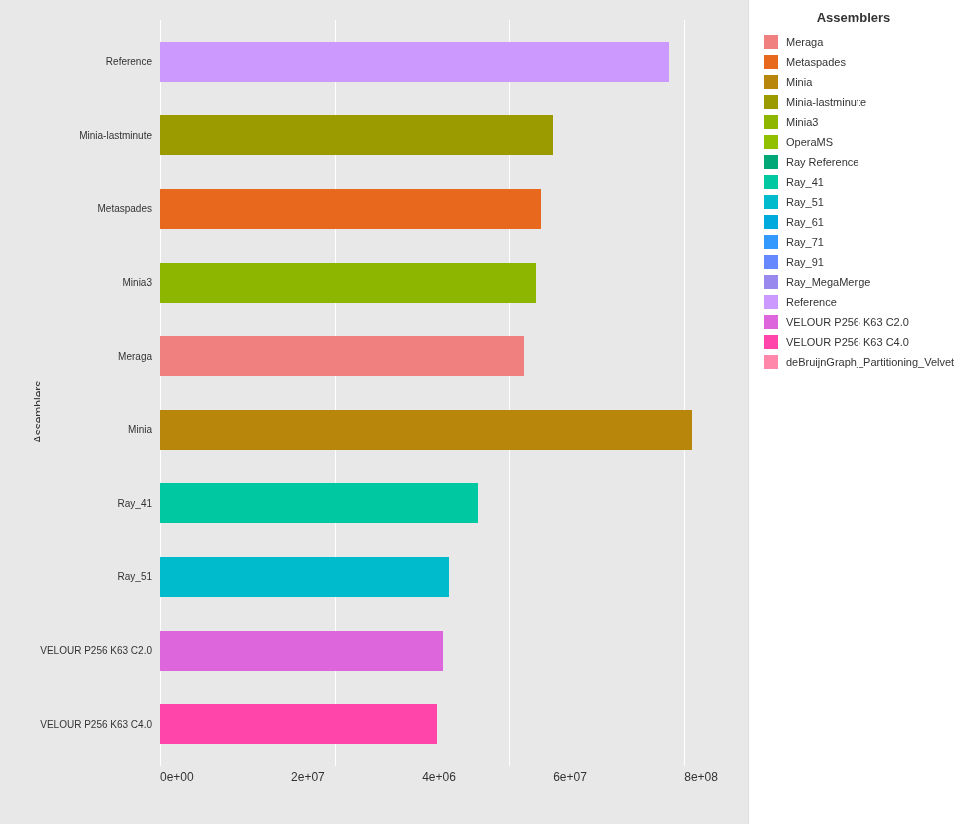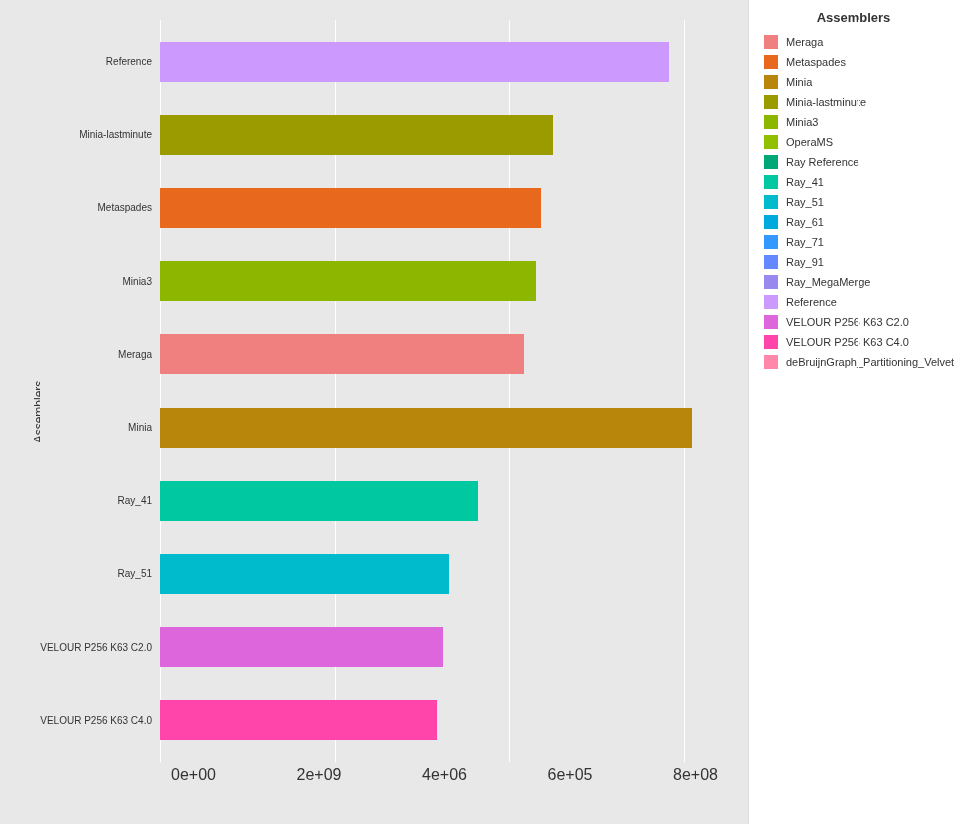--- a/index.html
+++ b/index.html
@@ -111,9 +111,8 @@
     }
 
     .x-tick {
-      font-size: 16px;
-      color: #333;
-      margin-left: 11px;
+      font-size: 12px;
+      color: #333;
     }
 
     

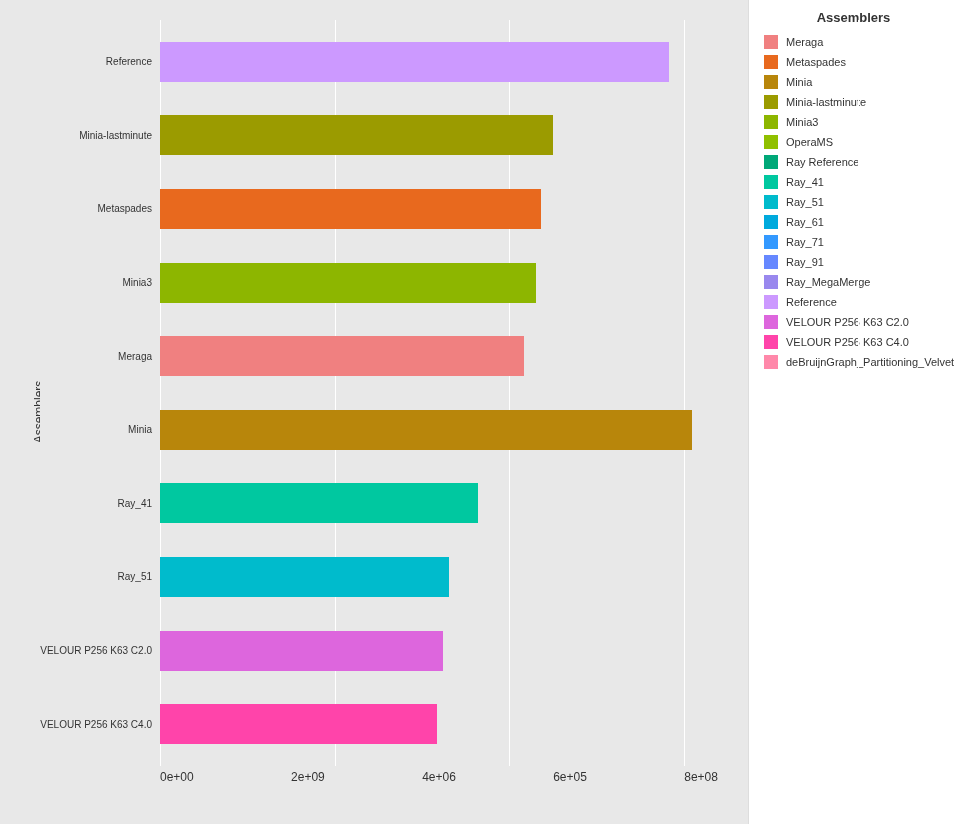--- a/index.html
+++ b/index.html
@@ -232,7 +232,7 @@
     </div>
     <div class="x-axis" id="x-axis">
     <span class="x-tick">0e+00</span>
-        <span class="x-tick">2e+09</span>
+        <span class="x-tick">2e+07</span>
         <span class="x-tick">4e+06</span>
         <span class="x-tick">6e+05</span>
         <span class="x-tick">8e+08</span>

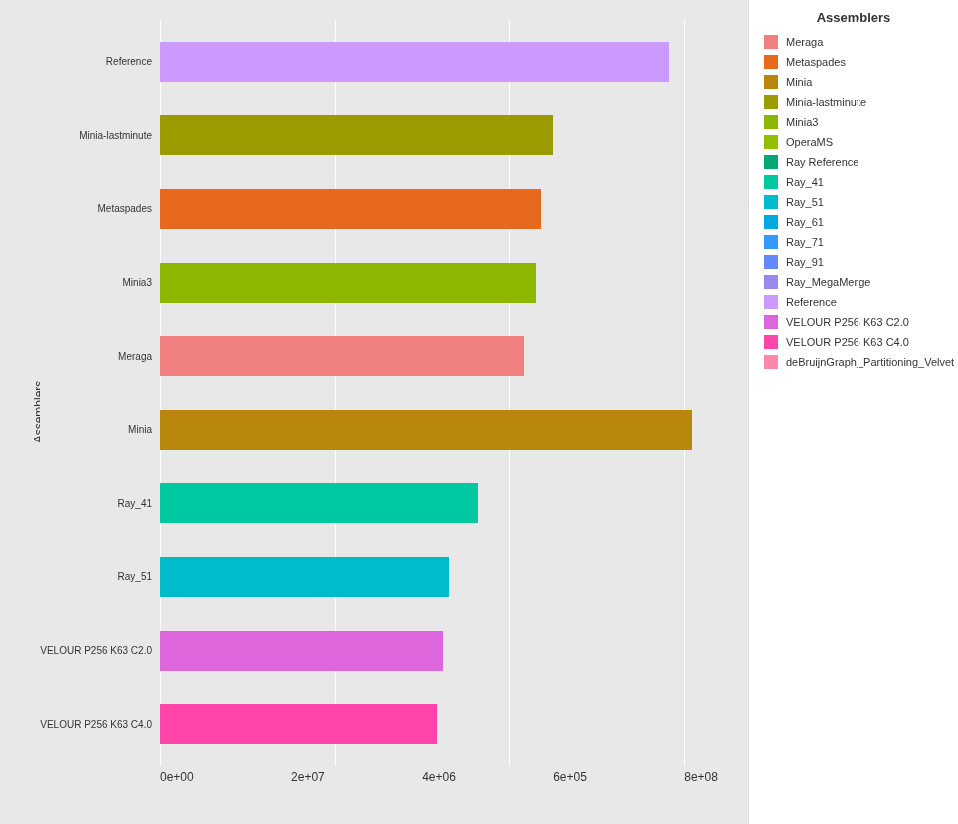--- a/index.html
+++ b/index.html
@@ -234,7 +234,7 @@
     <span class="x-tick">0e+00</span>
         <span class="x-tick">2e+07</span>
         <span class="x-tick">4e+06</span>
-        <span class="x-tick">6e+05</span>
+        <span class="x-tick">6e+07</span>
         <span class="x-tick">8e+08</span>
       </div>
   </div>

